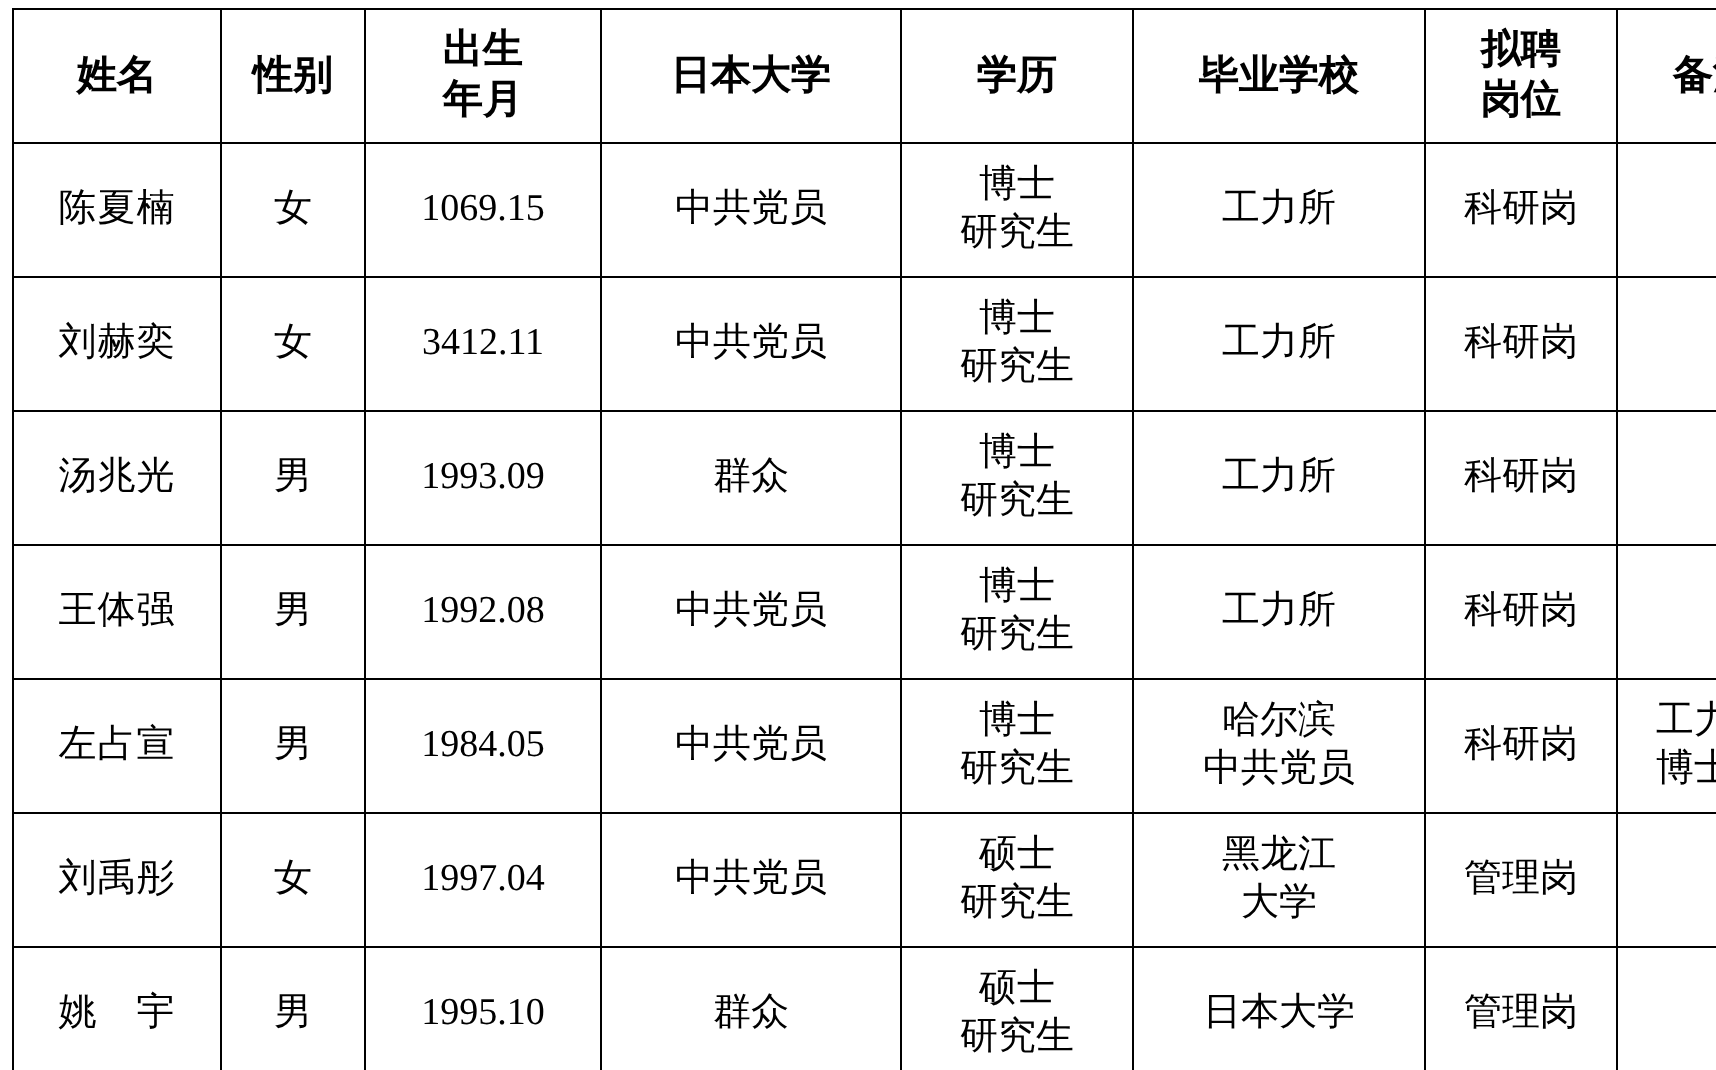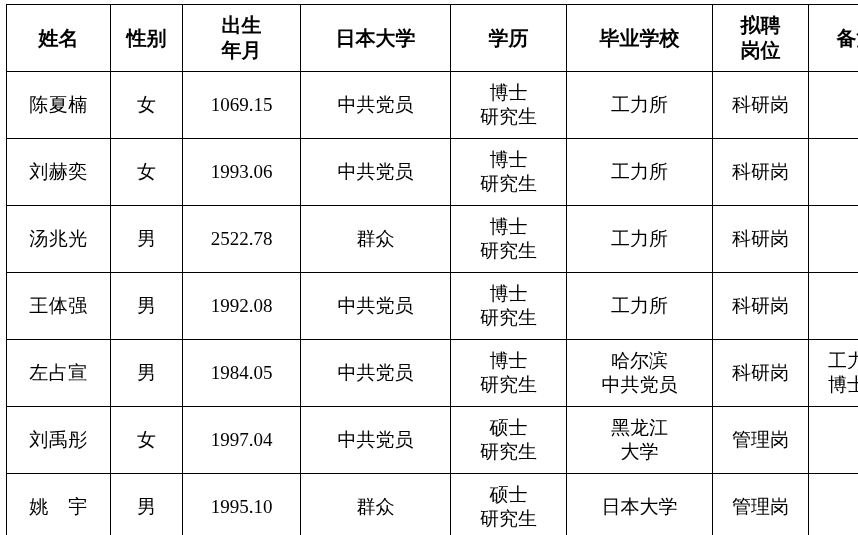--- a/index.html
+++ b/index.html
@@ -101,7 +101,7 @@
       <tr>
         <td class="cell-name">刘赫奕</td>
         <td>女</td>
-        <td>1993.06</td>
+        <td>3412.11</td>
         <td>中共党员</td>
         <td>博士
 研究生</td>

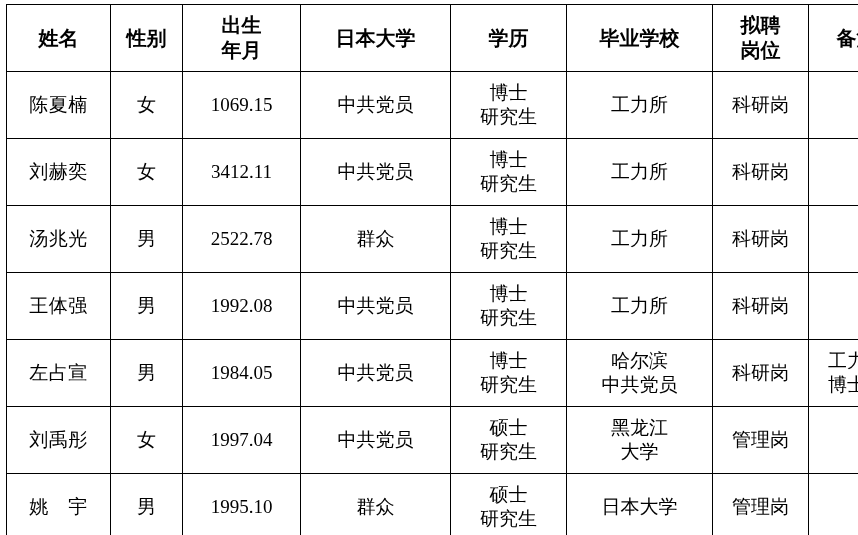--- a/index.html
+++ b/index.html
@@ -112,7 +112,7 @@
       <tr>
         <td class="cell-name">汤兆光</td>
         <td>男</td>
-        <td>2522.78</td>
+        <td>1993.09</td>
         <td>群众</td>
         <td>博士
 研究生</td>

